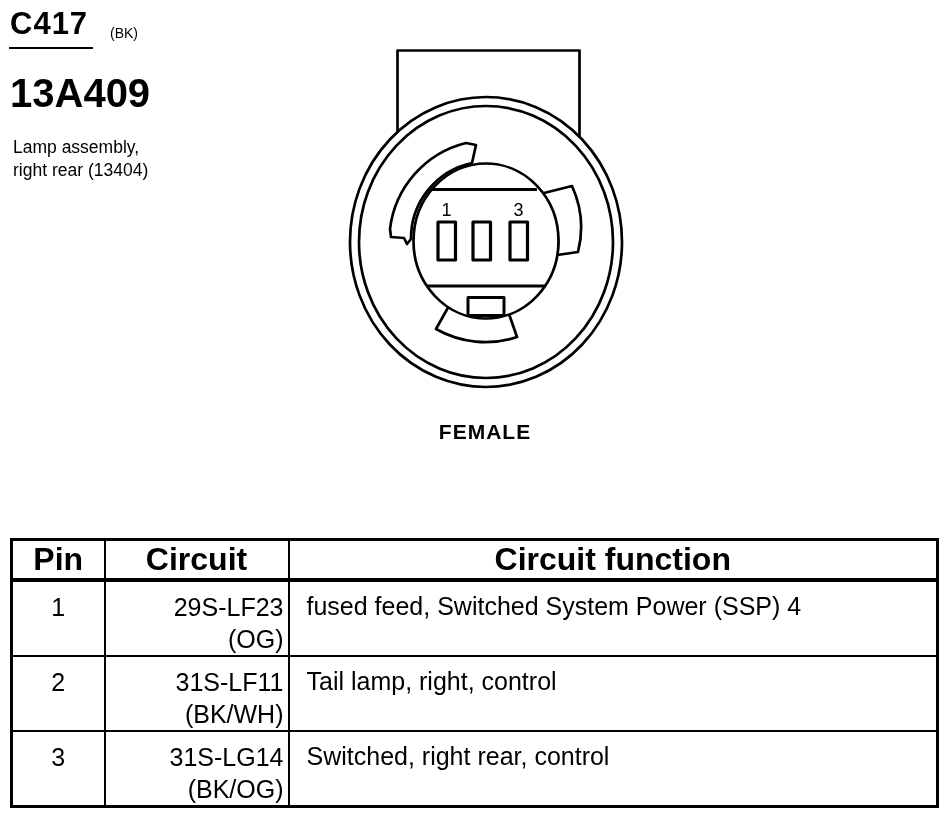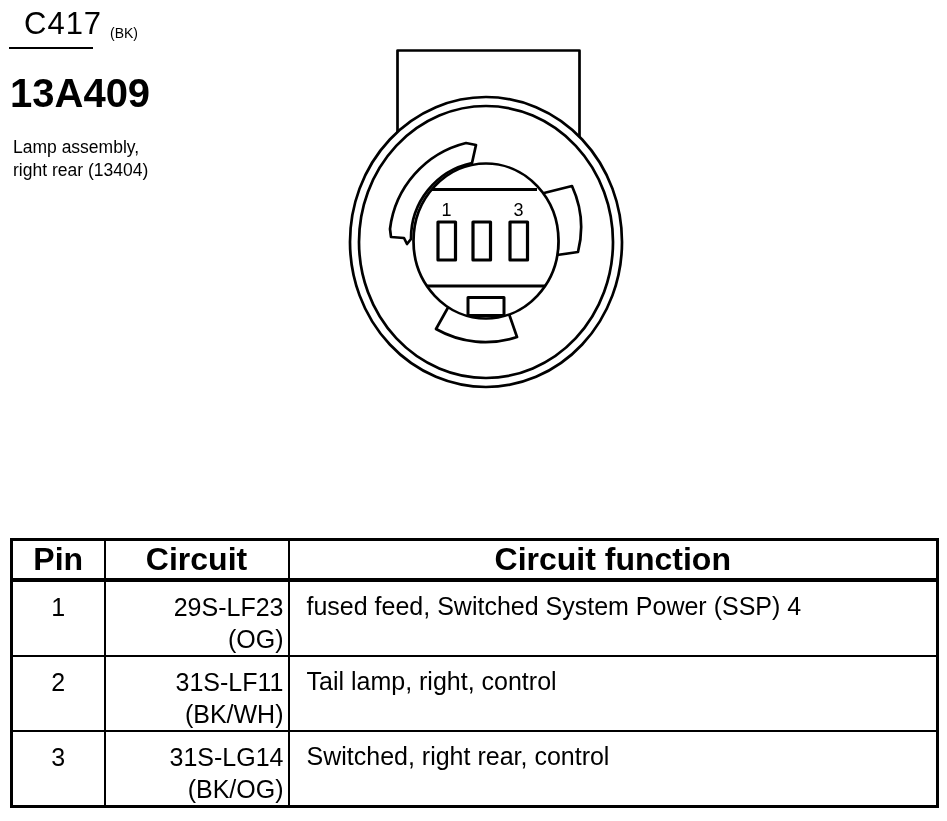--- a/index.html
+++ b/index.html
@@ -9,8 +9,8 @@
   }
   
   .cid{
-    position:absolute;left:10px;top:8px;font-size:31px;font-weight:normal;
-    letter-spacing:1px;line-height:1;margin-left:14px;
+    position:absolute;left:10px;top:8px;font-size:31px;font-weight:bold;
+    letter-spacing:1px;line-height:1;
   }
   .ccode{position:absolute;left:110px;top:26px;font-size:14px;line-height:1;}
   .cid-rule{position:absolute;left:9px;top:46.5px;width:84px;height:2.6px;background:#000;}

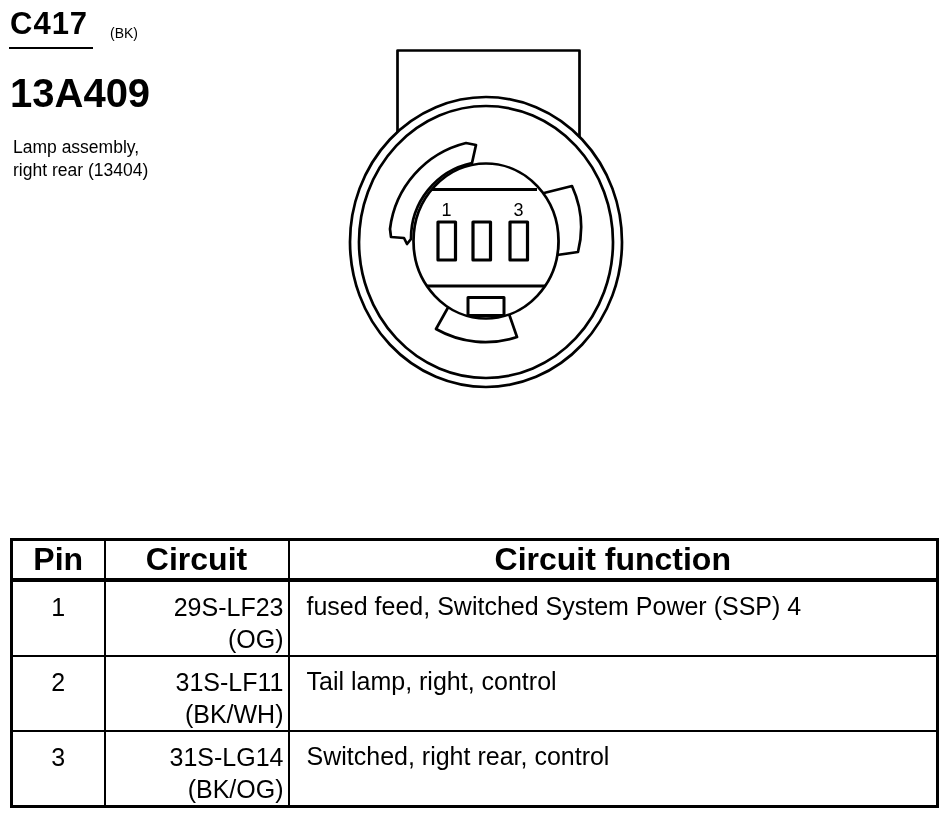--- a/index.html
+++ b/index.html
@@ -82,6 +82,7 @@
     </g>
   </svg>
 
+  <div class="female">FEMALE</div>
 
   <div class="tablewrap">
     <table class="ptable">

